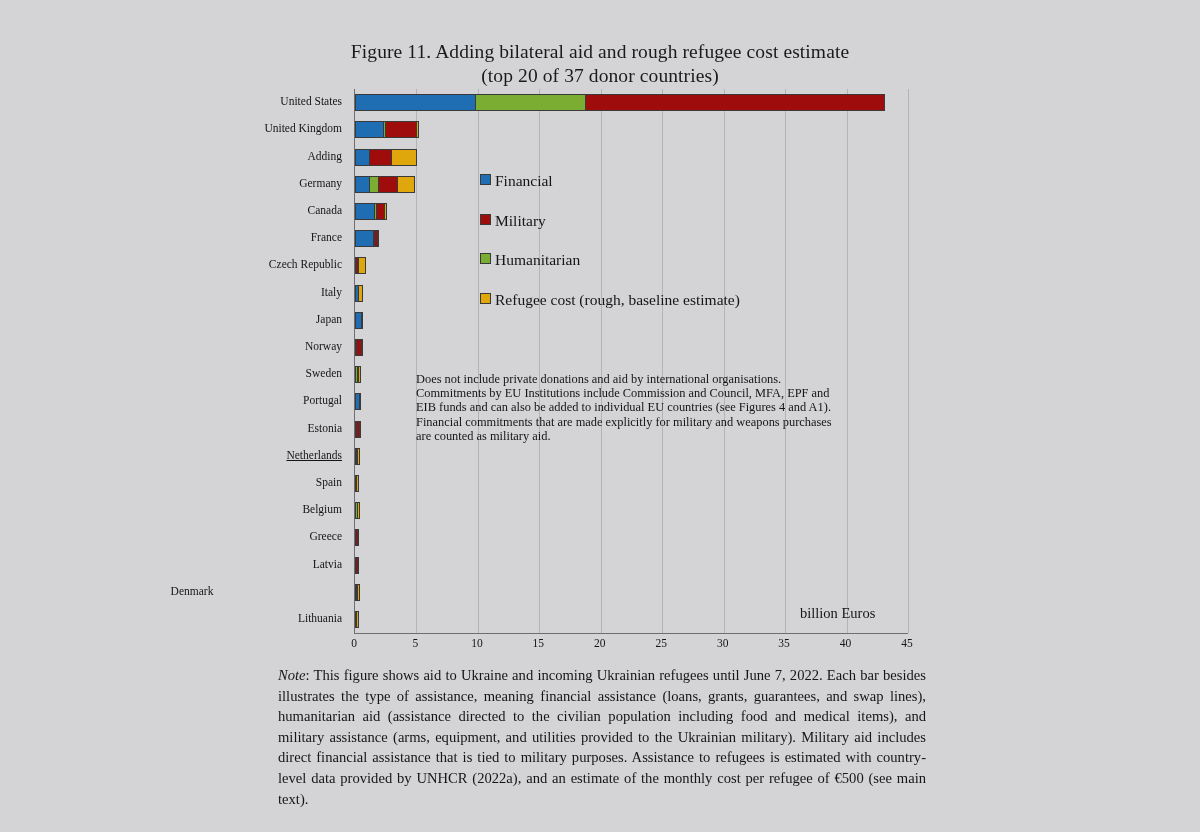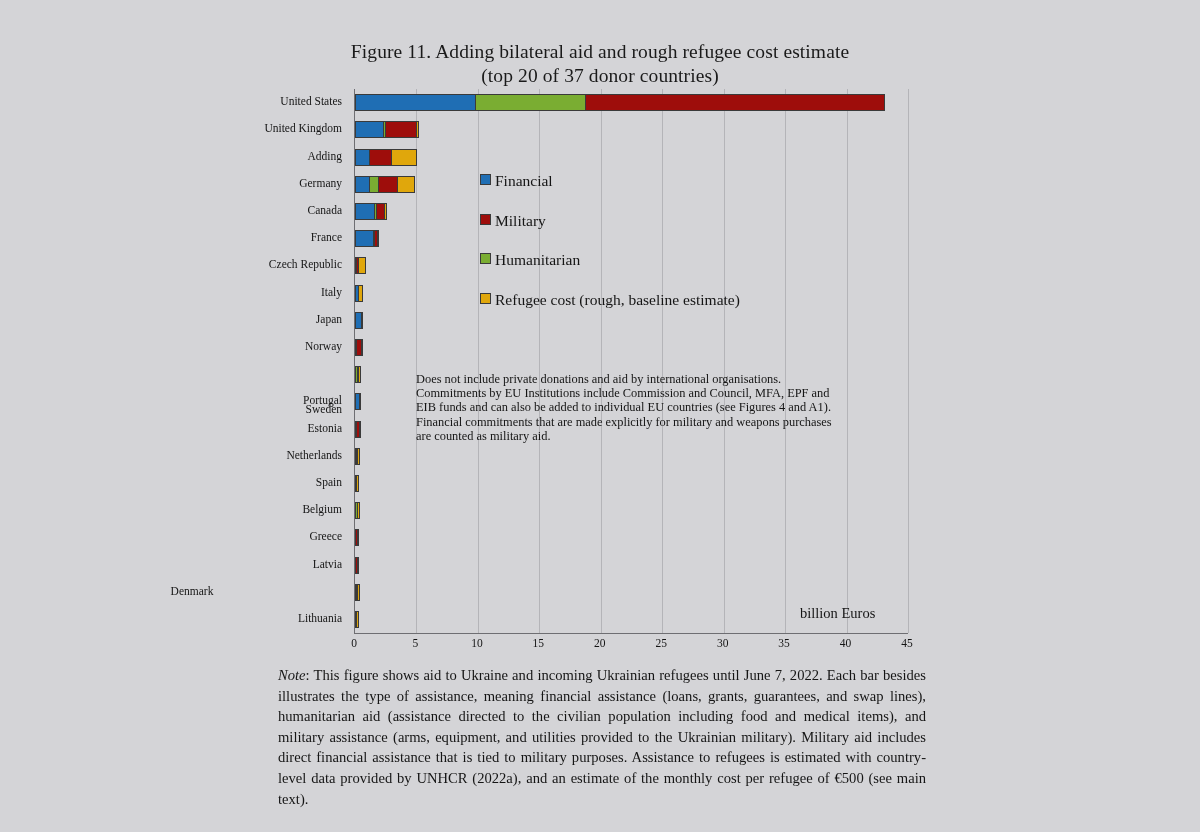--- a/index.html
+++ b/index.html
@@ -192,7 +192,7 @@
       <div class="ylabel" style="top: 196.5px;">Italy</div>
       <div class="ylabel" style="top: 223.7px;">Japan</div>
       <div class="ylabel" style="top: 250.9px;">Norway</div>
-      <div class="ylabel" style="top: 278.1px; margin-top: 36px;">Sweden</div>
+      <div class="ylabel" style="top: 278.1px;">Sweden</div>
       <div class="ylabel" style="top: 305.3px;">Portugal</div>
       <div class="ylabel" style="top: 332.5px;">Estonia</div>
       <div class="ylabel" style="top: 359.7px;">Netherlands</div>

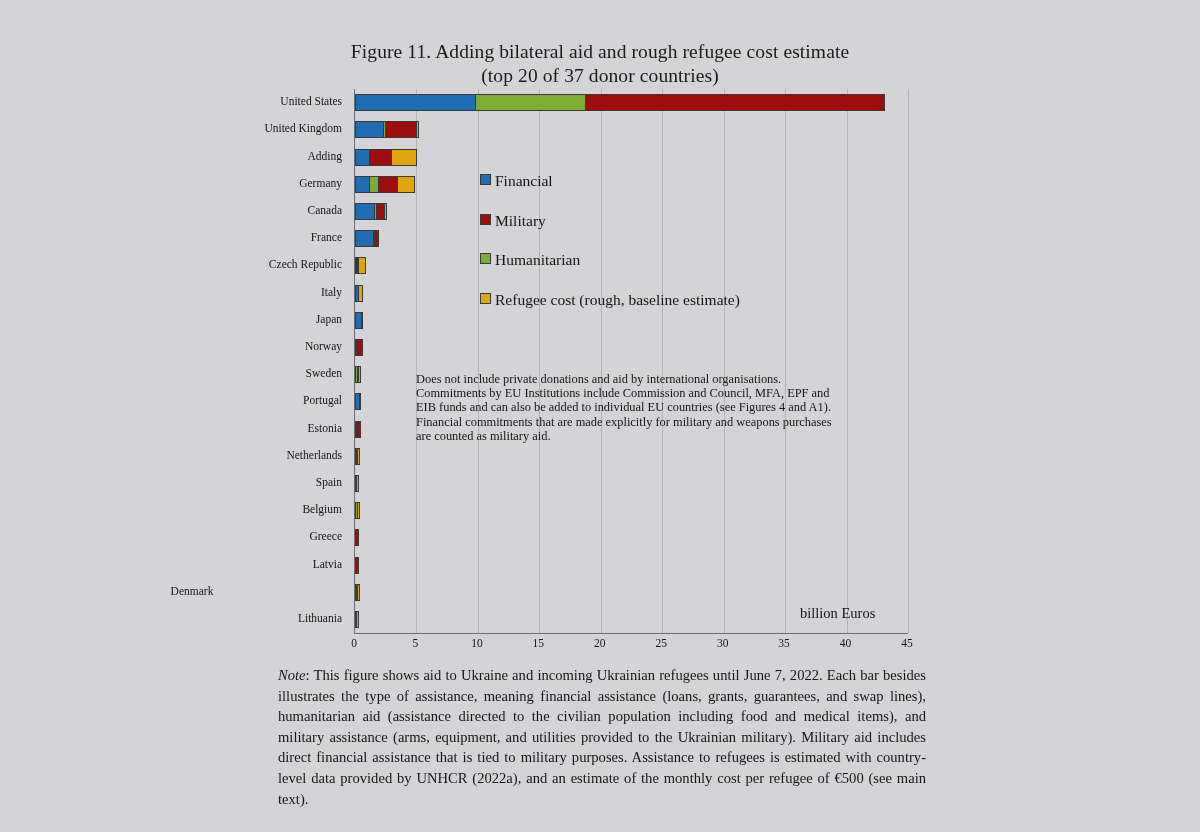--- a/index.html
+++ b/index.html
@@ -195,7 +195,7 @@
       <div class="ylabel" style="top: 278.1px;">Sweden</div>
       <div class="ylabel" style="top: 305.3px;">Portugal</div>
       <div class="ylabel" style="top: 332.5px;">Estonia</div>
-      <div class="ylabel" style="top: 359.7px;">Netherlands</div>
+      <div class="ylabel" style="top: 359.7px; text-decoration: underline;">Netherlands</div>
       <div class="ylabel" style="top: 386.9px;">Spain</div>
       <div class="ylabel" style="top: 414.1px;">Belgium</div>
       <div class="ylabel" style="top: 441.3px;">Greece</div>

